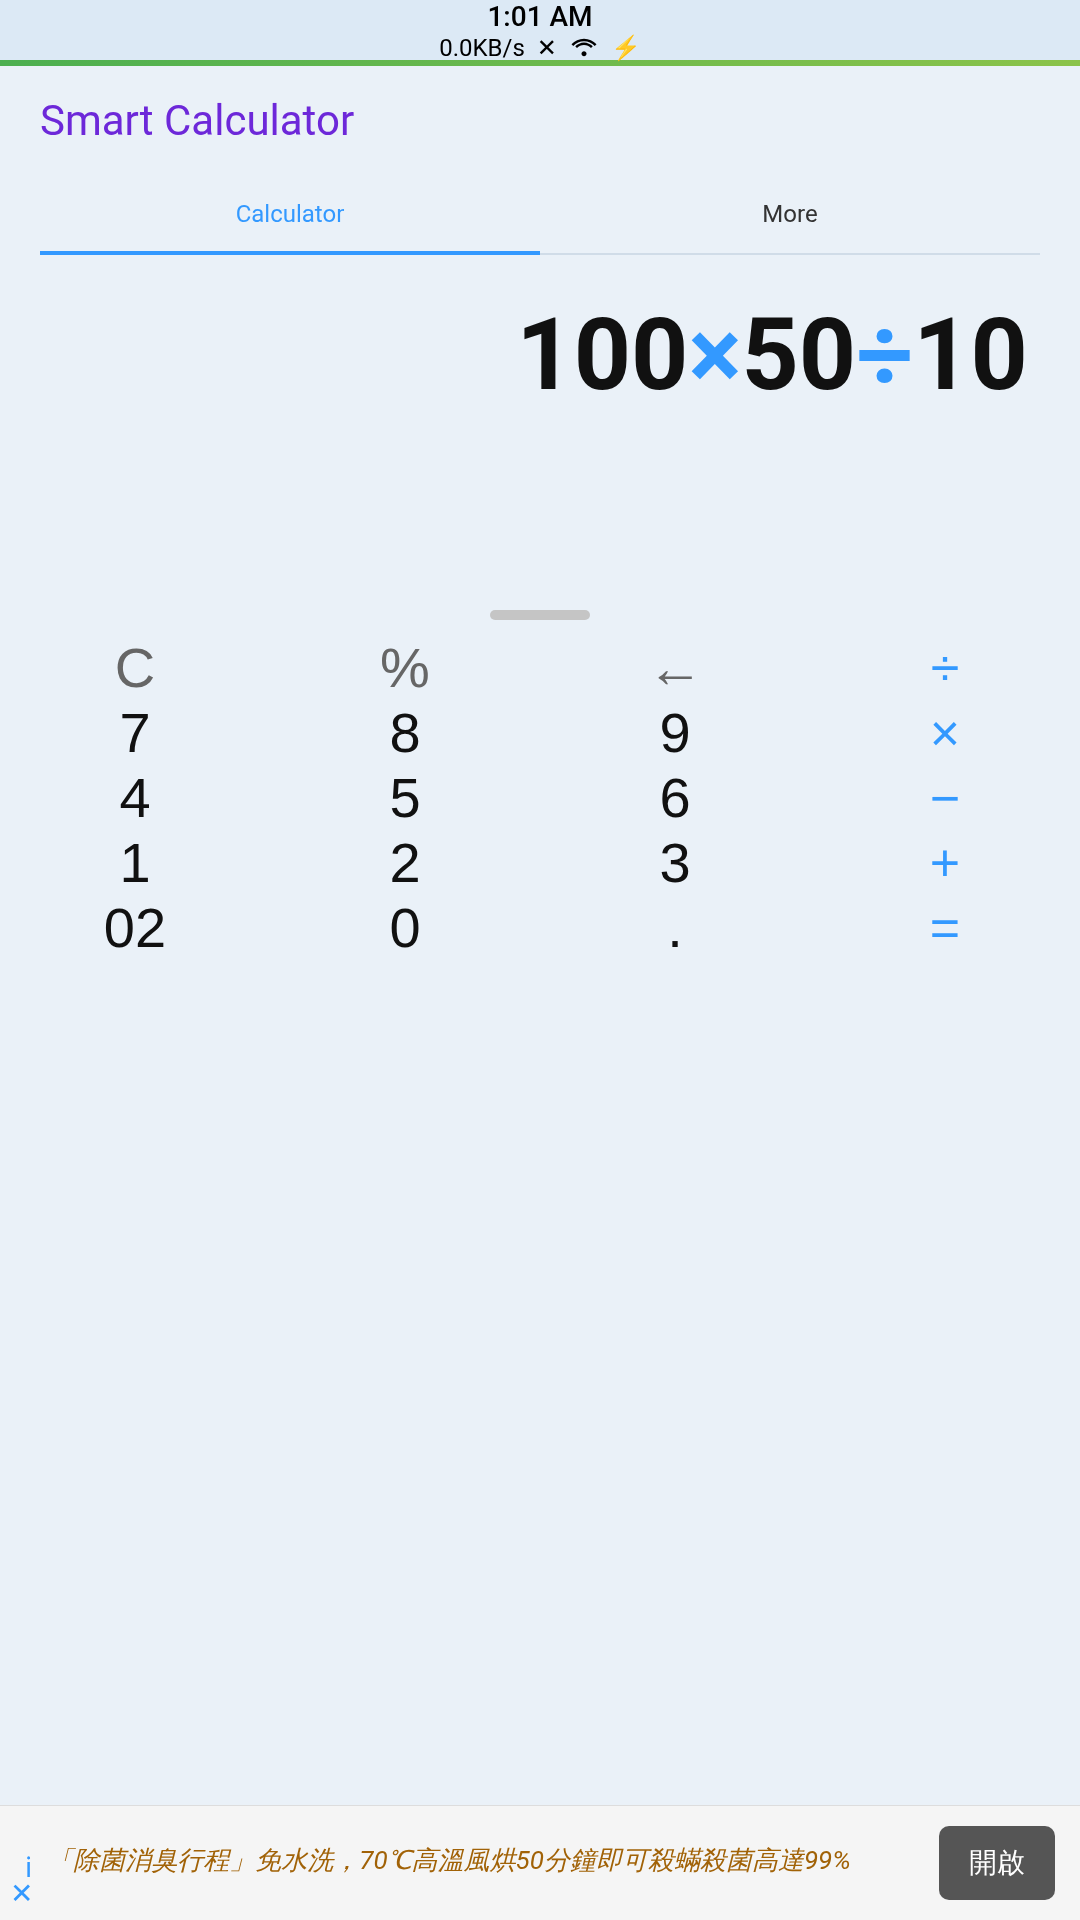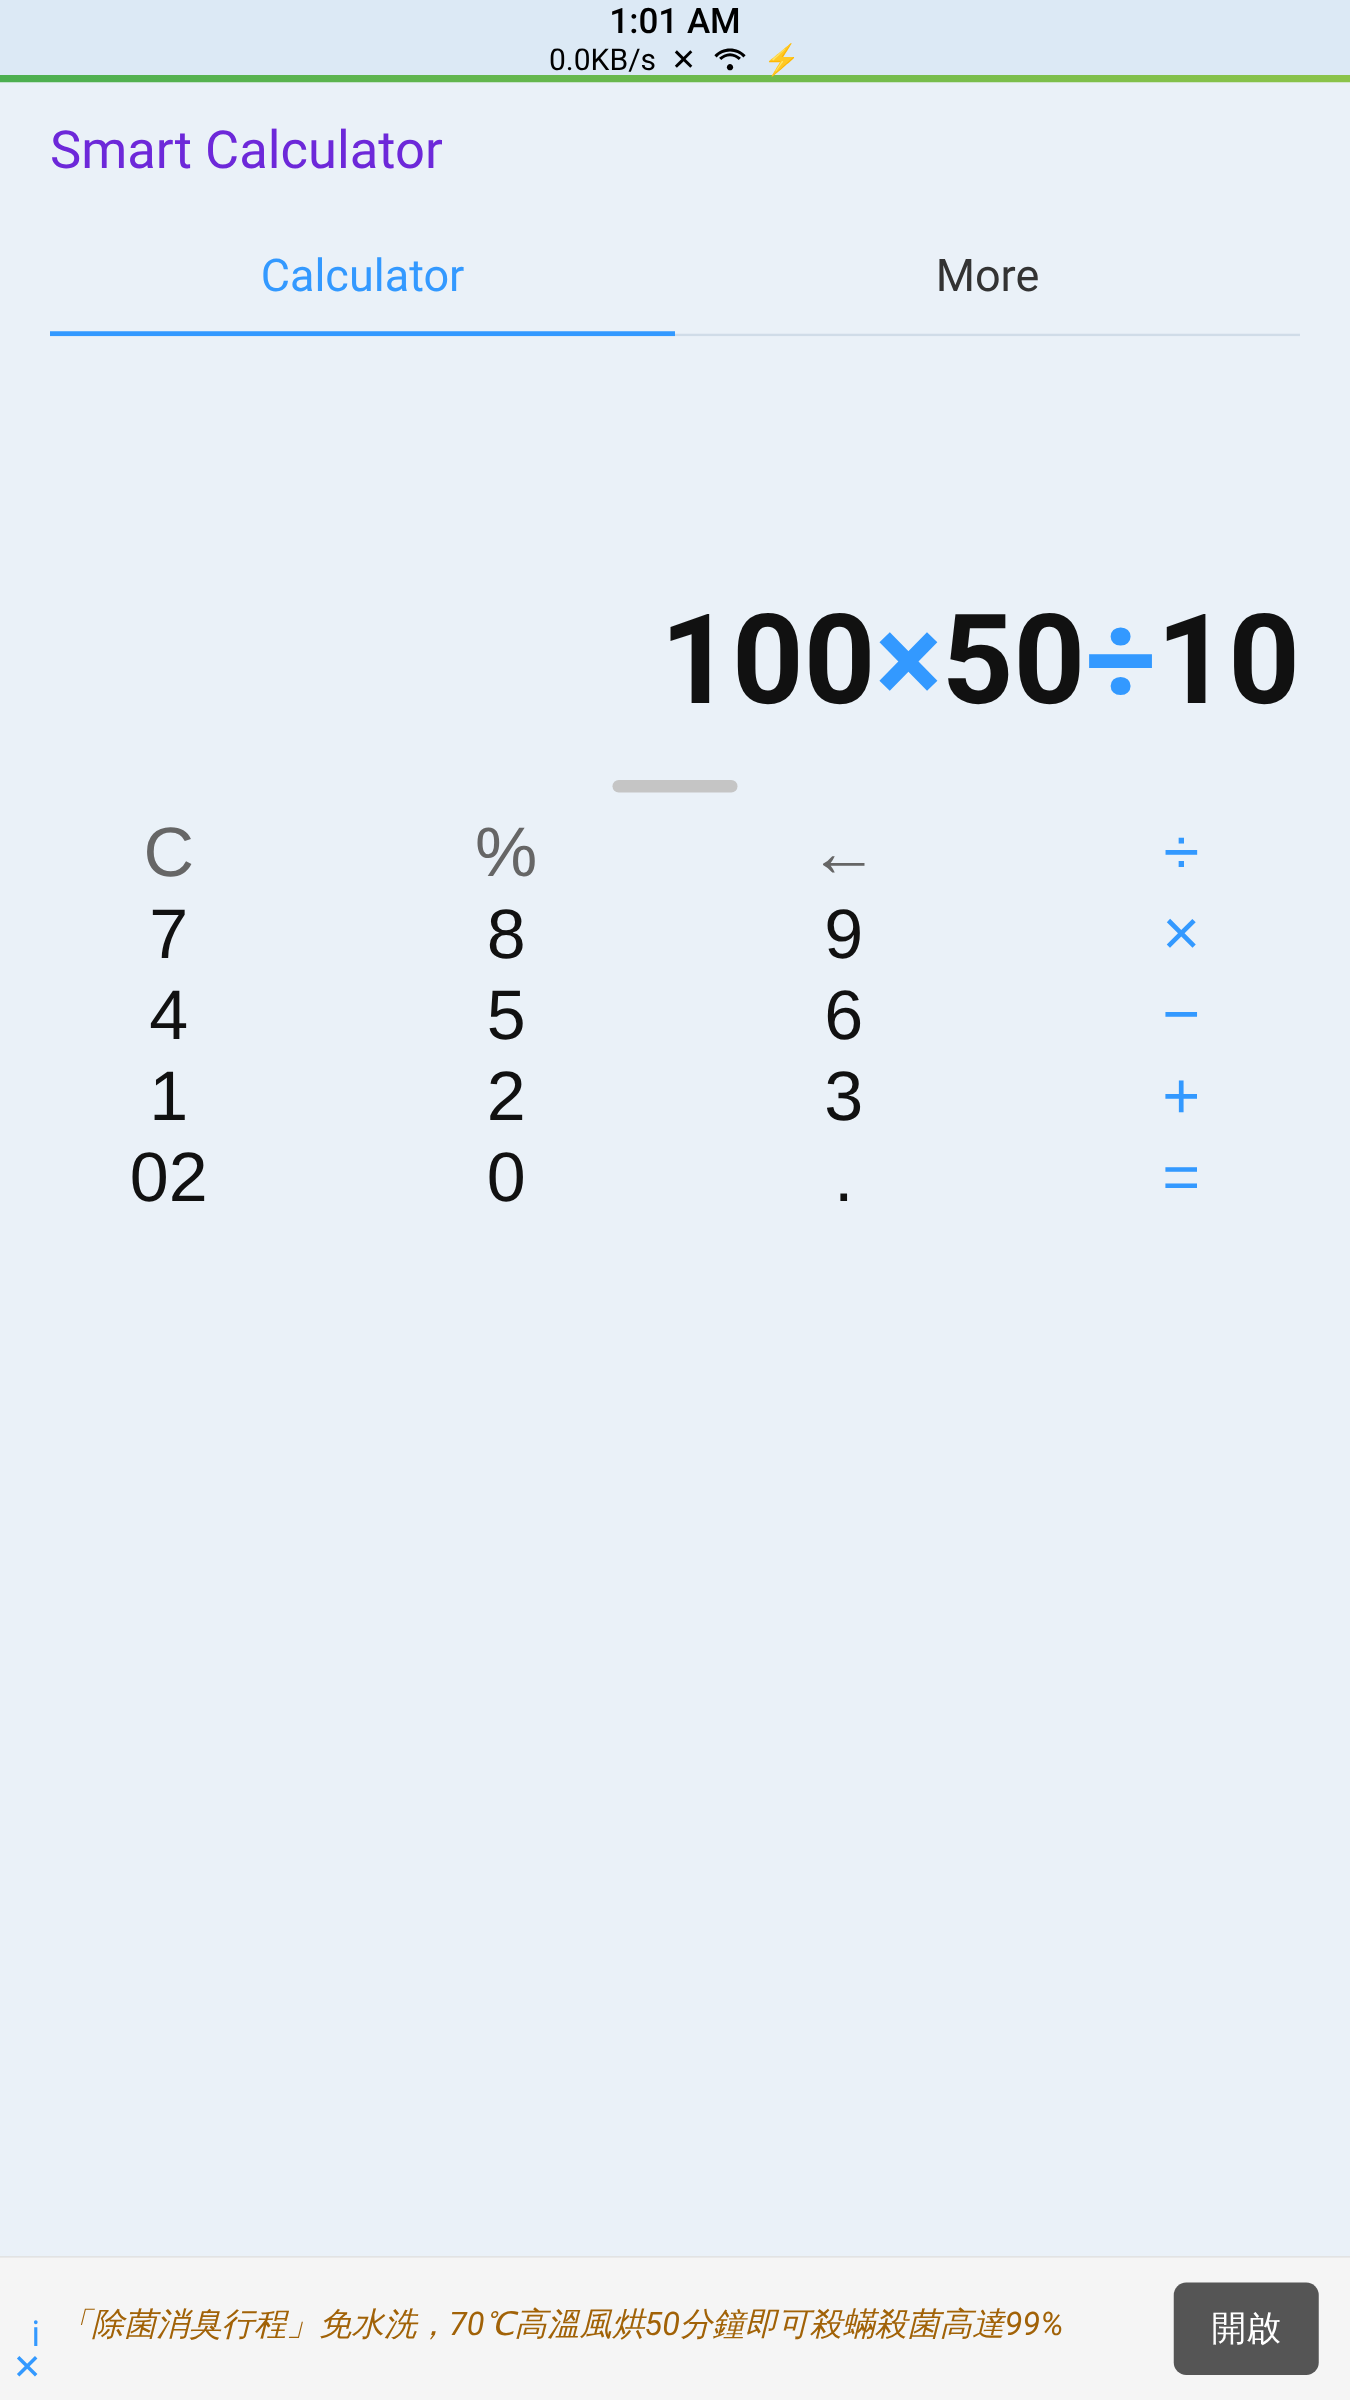--- a/index.html
+++ b/index.html
@@ -80,7 +80,7 @@
       flex: 1;
       text-align: center;
       padding: 25px 0;
-      font-size: 36px;
+      font-size: 24px;
       cursor: pointer;
       position: relative;
     }

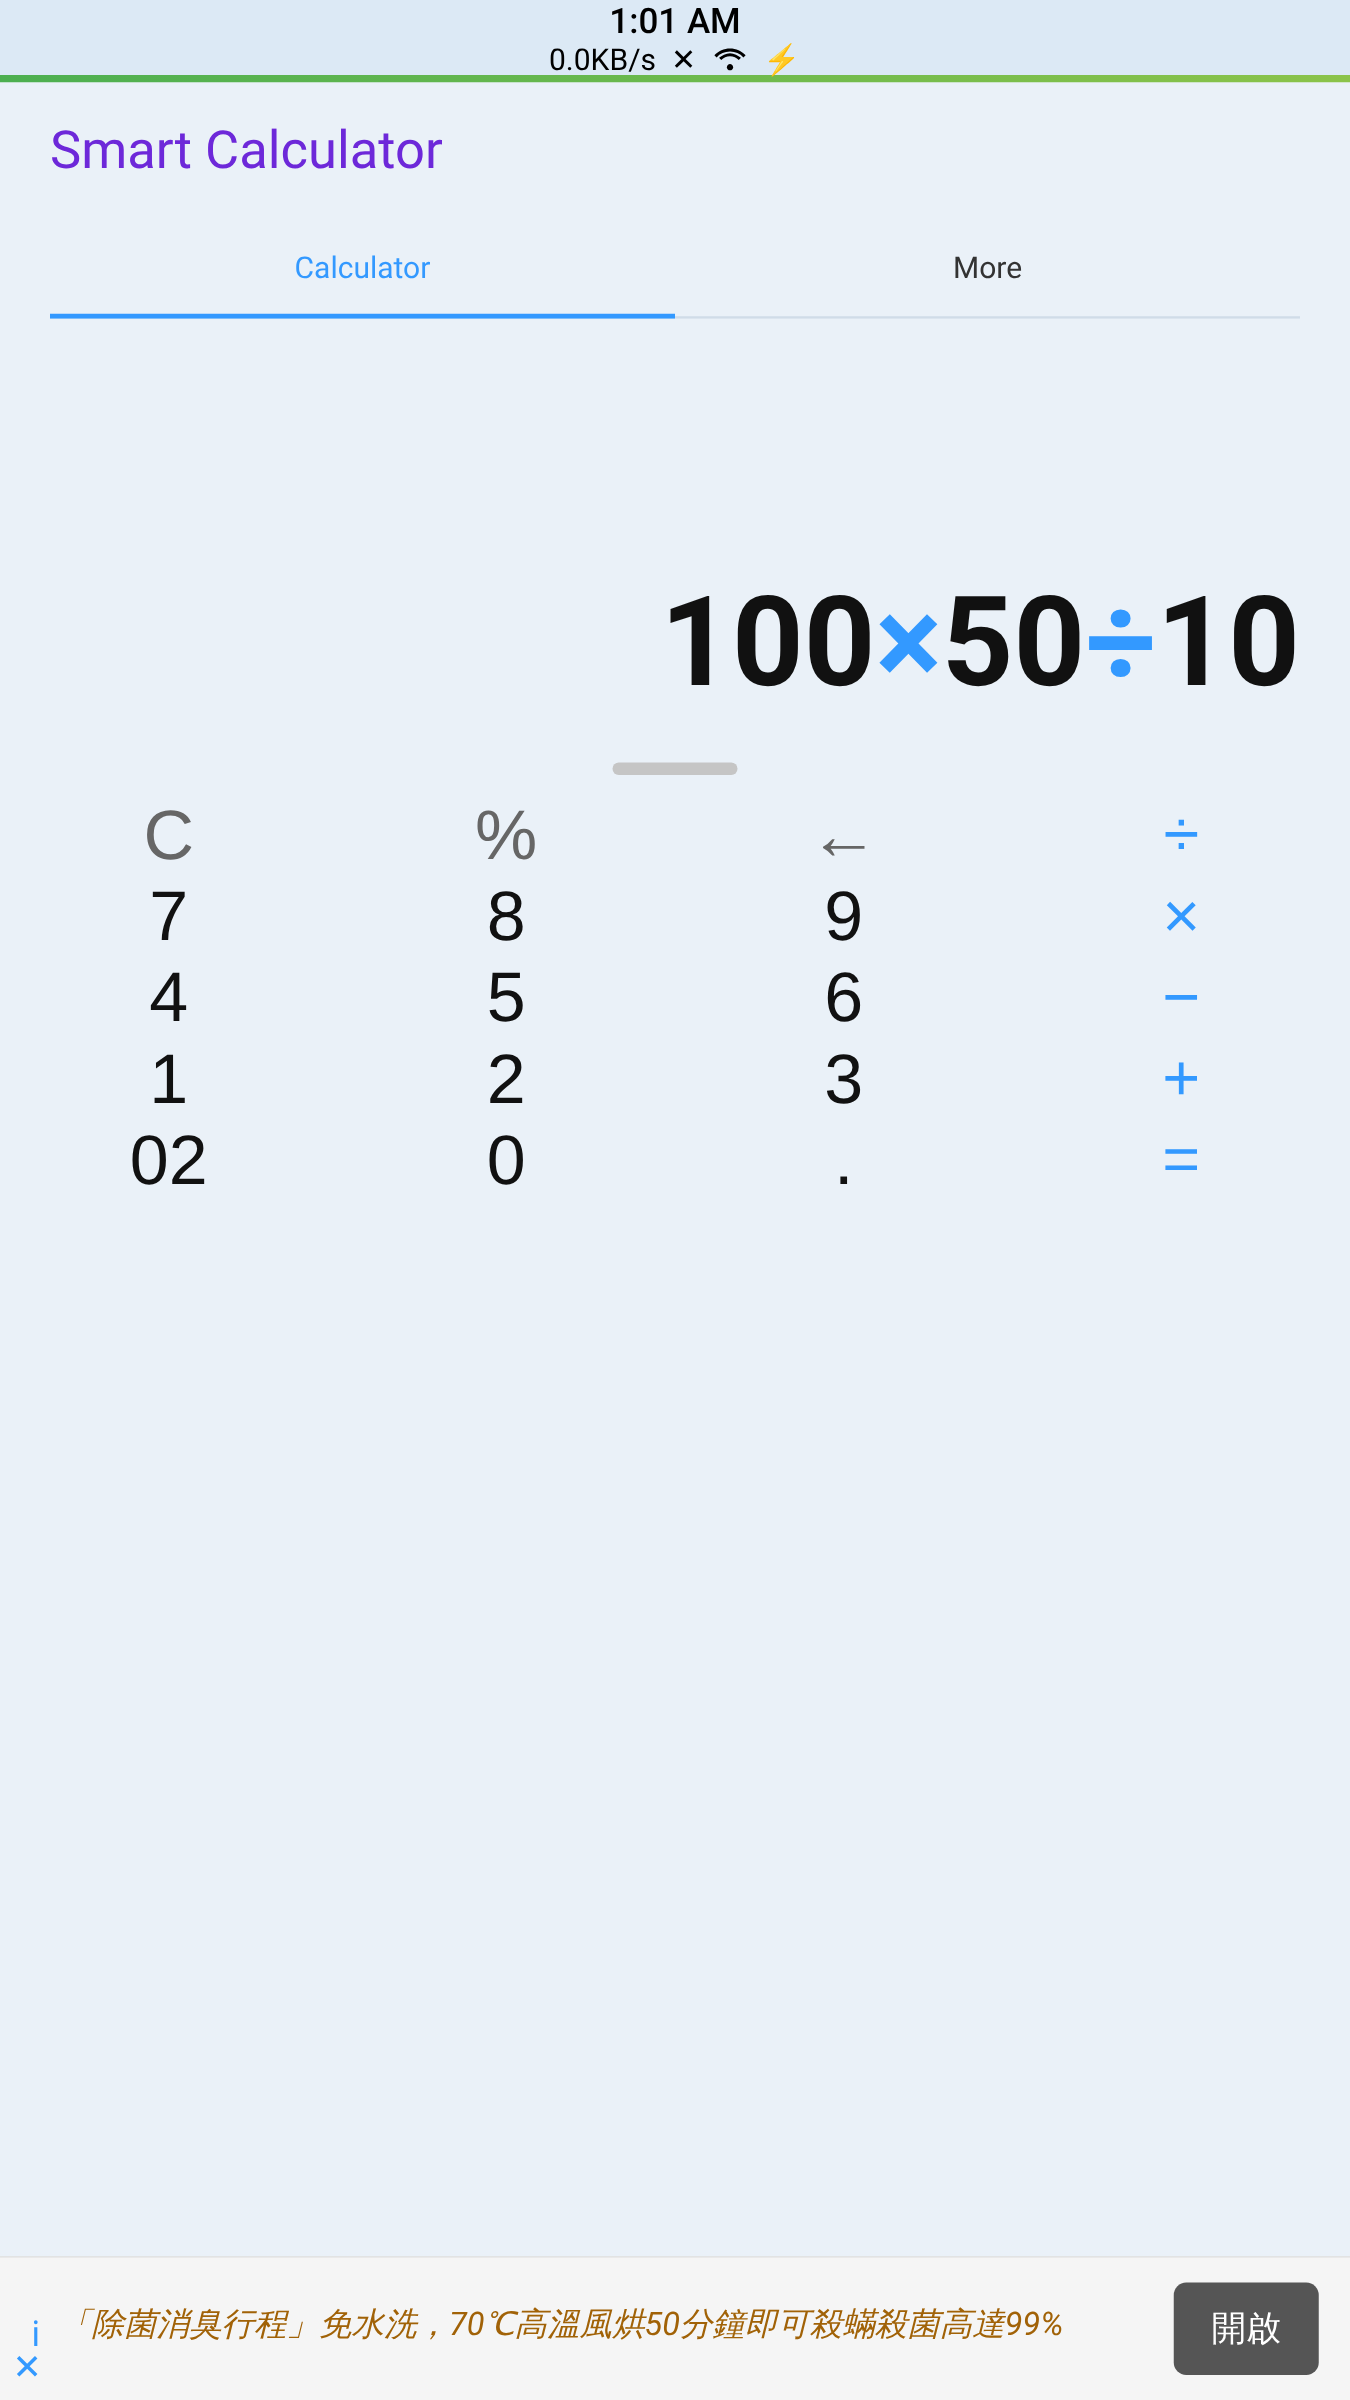--- a/index.html
+++ b/index.html
@@ -107,12 +107,12 @@
     .display-area {
       width: 100%;
       background-color: #eaf1f8;
-      padding: 40px 40px 20px 40px;
+      padding: 40px 52px 20px 40px;
       min-height: 340px;
       position: relative;
       display: flex;
-      flex-direction: row;
-      align-items: flex-end;
+      flex-direction: column;
+      align-items: center;
       justify-content: flex-start;
     }
 

